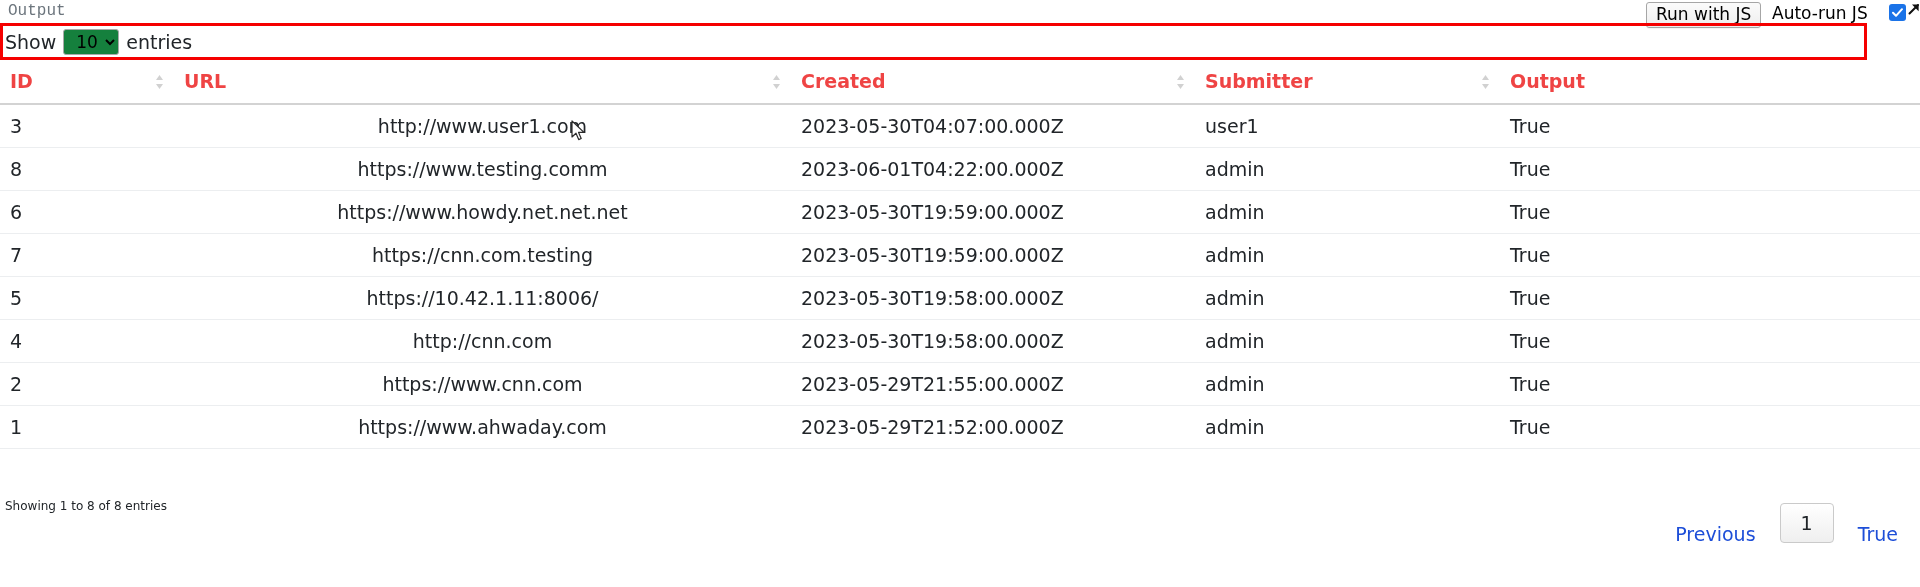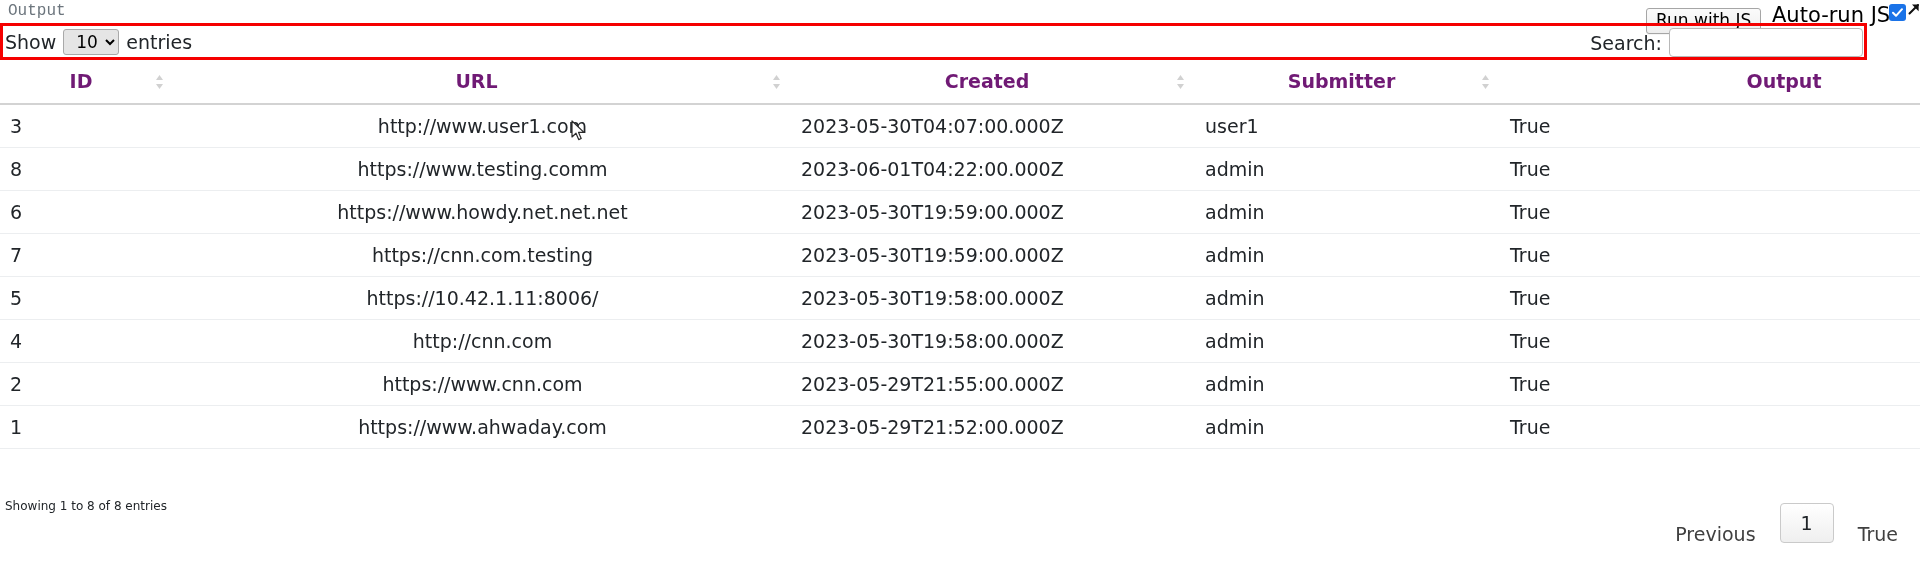--- a/index.html
+++ b/index.html
@@ -35,7 +35,6 @@
     box-shadow:0 1px 0 rgba(0,0,0,.04);
     cursor:default;
     white-space:nowrap;
-    margin-top:6px;
   }
   .autorun-label{
     position:absolute;left:1772px;top:3px;

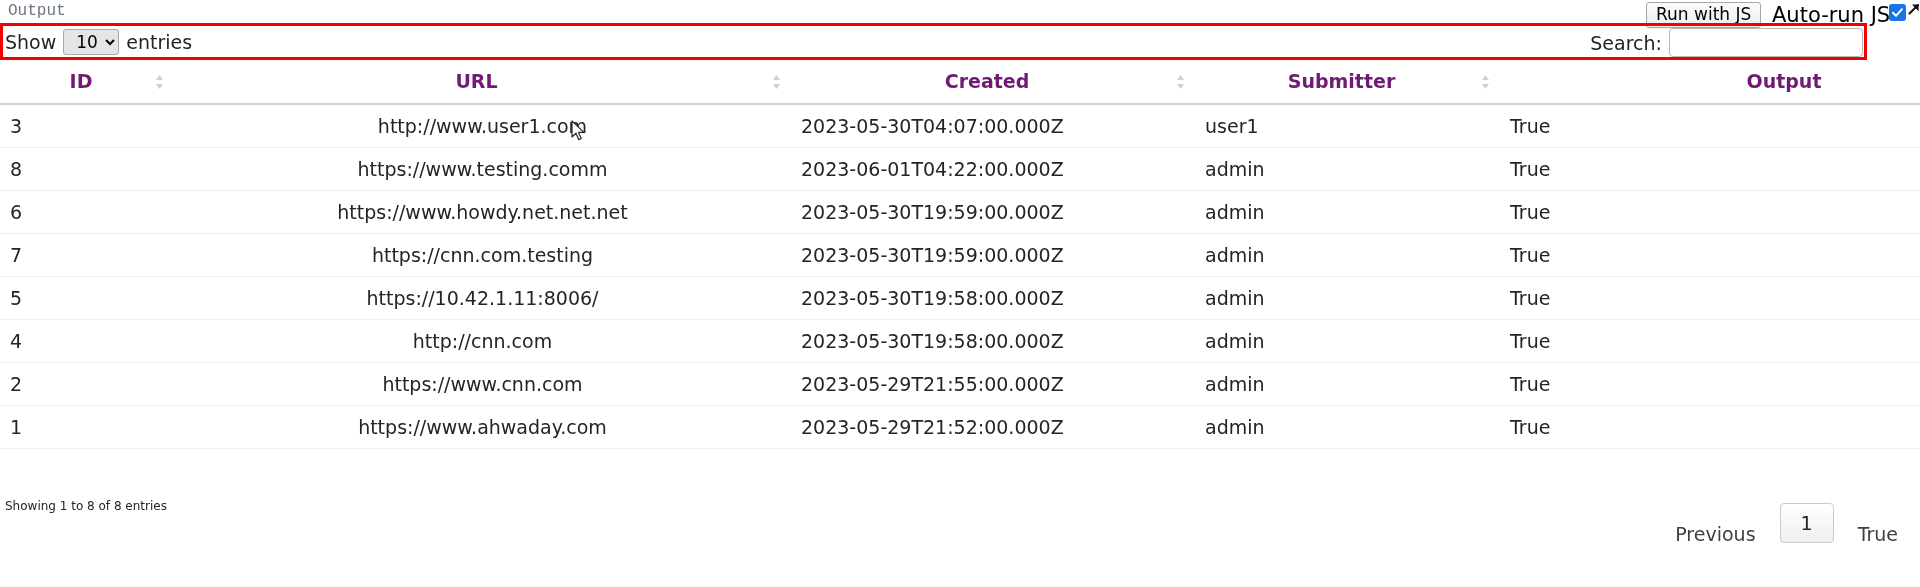--- a/index.html
+++ b/index.html
@@ -38,7 +38,7 @@
   }
   .autorun-label{
     position:absolute;left:1772px;top:3px;
-    font-size:21px;color:#000;white-space:nowrap;
+    font-size:17px;color:#000;white-space:nowrap;
   }
   .autorun-box{
     position:absolute;left:1889px;top:4px;

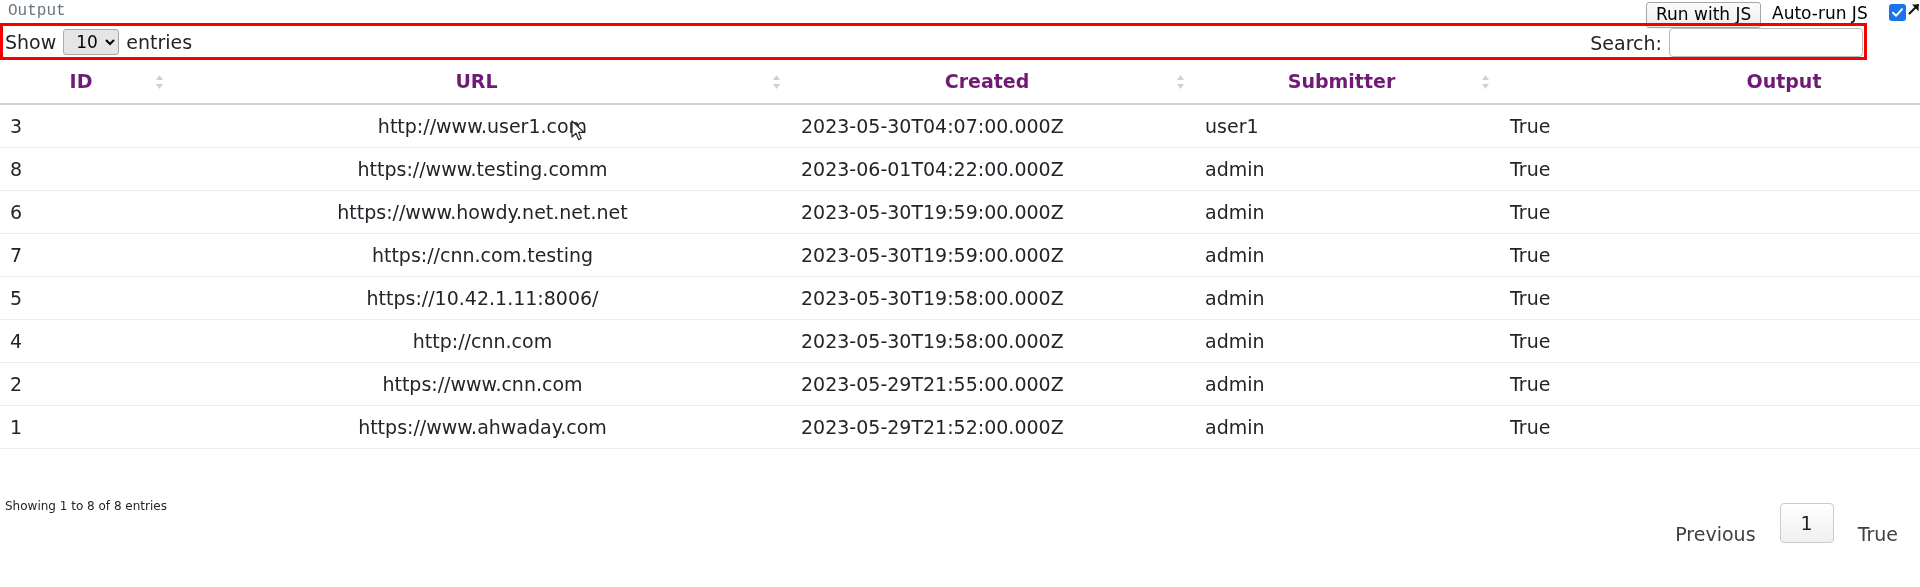--- a/index.html
+++ b/index.html
@@ -79,7 +79,7 @@
     padding:0 4px 0 8px;
     border:1px solid #a9a9a9;
     border-radius:3px;
-    background:#e5e5e5;
+    background:#15803d;
     color:#000;
   }
   .search-ctl{

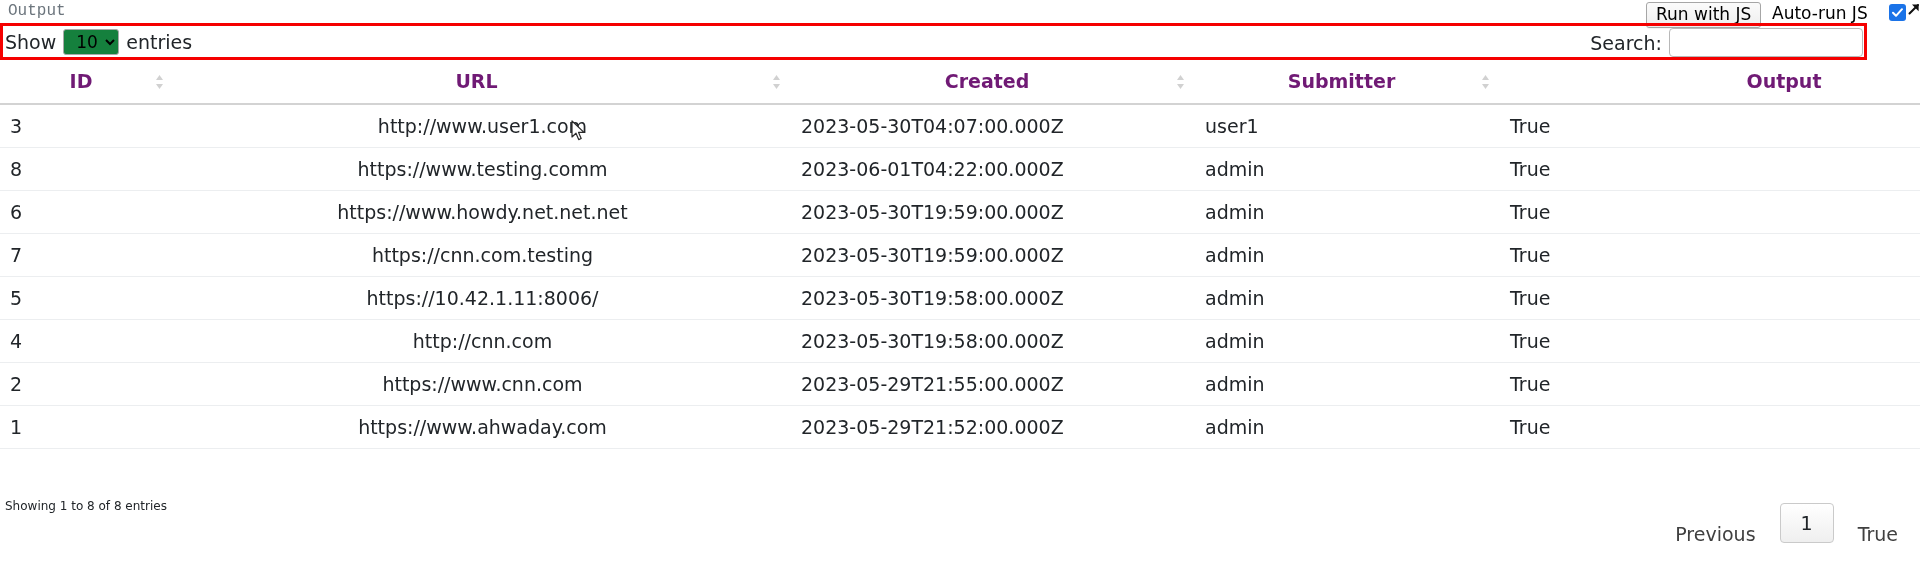--- a/index.html
+++ b/index.html
@@ -214,10 +214,6 @@
       <span>entries</span>
     </div>
 
-    <div class="search-ctl">
-      <span>Search:</span>
-      <input class="search-input" type="text" placeholder="" style="">
-    </div>
   </div>
 
   <div class="annotation-box"></div>

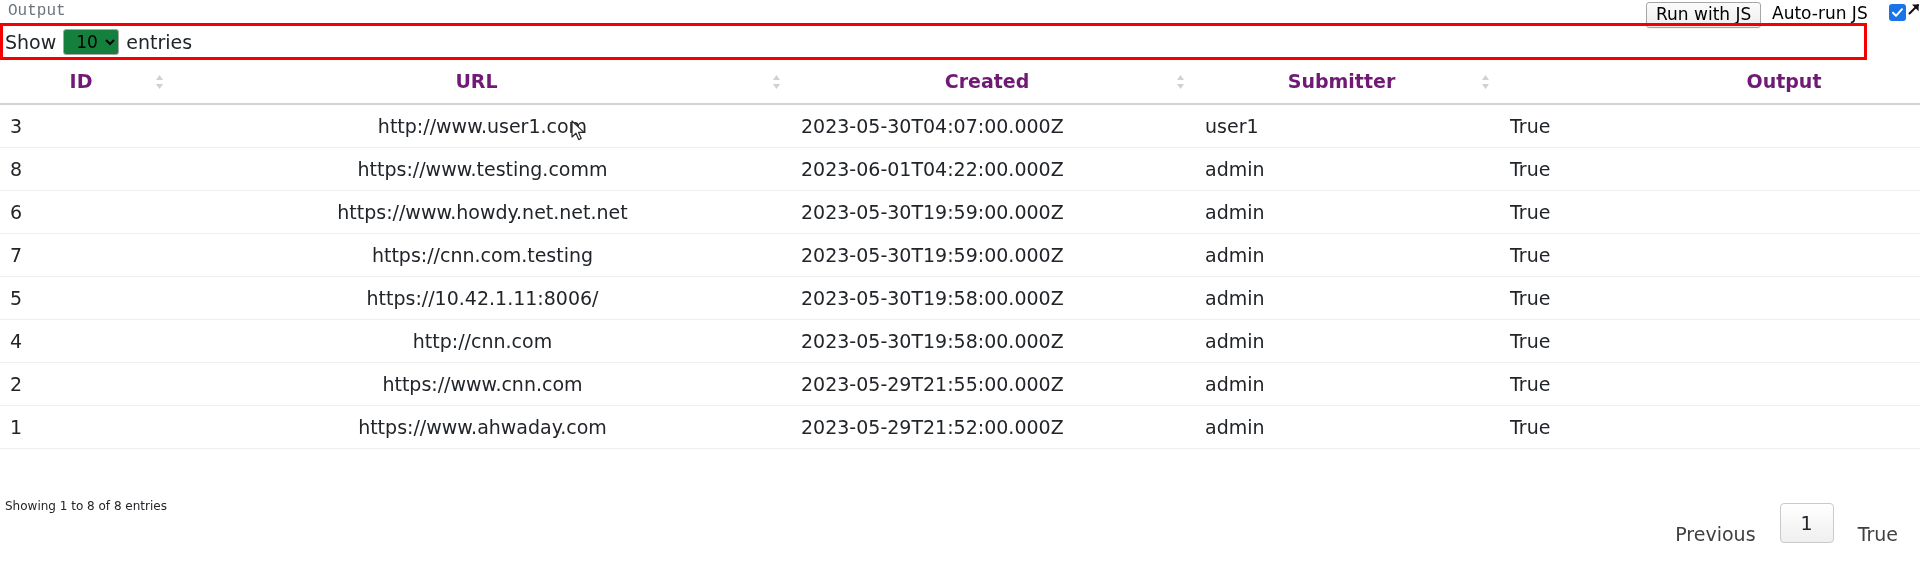--- a/index.html
+++ b/index.html
@@ -110,10 +110,10 @@
     table-layout:fixed;
   }
   table.dt thead th{
-    text-align:center;
+    text-align:left;
     font-weight:bold;
     font-size:19px;
-    color:#701a75;
+    color:#ef4444;
     padding:9px 22px 11px 10px;
     border-bottom:2px solid #d3d3d3;
     position:relative;

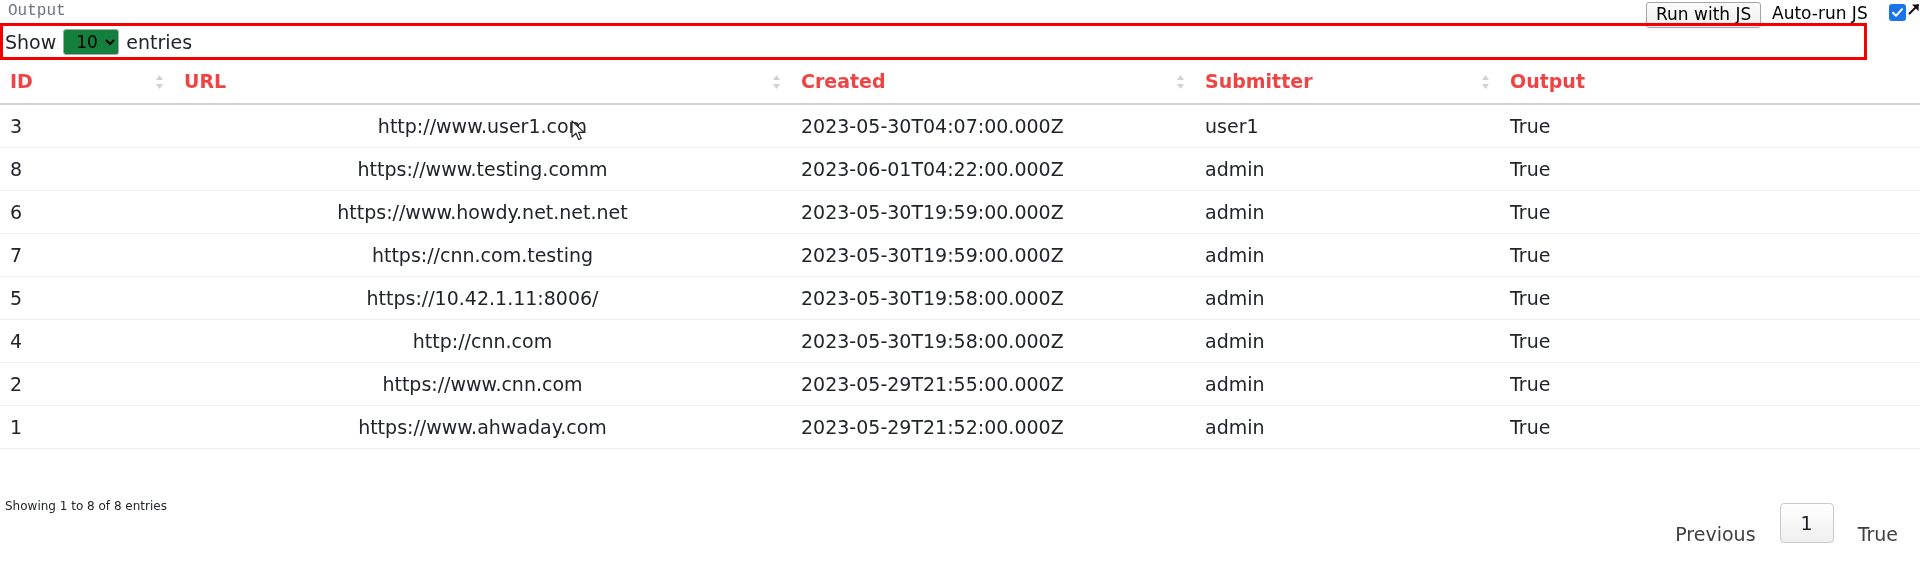--- a/index.html
+++ b/index.html
@@ -158,7 +158,7 @@
   }
   .pg{
     font-size:19px;
-    color:#404040;
+    color:#1d4ed8;
     padding:8px 14px;
     cursor:default;
     white-space:nowrap;

